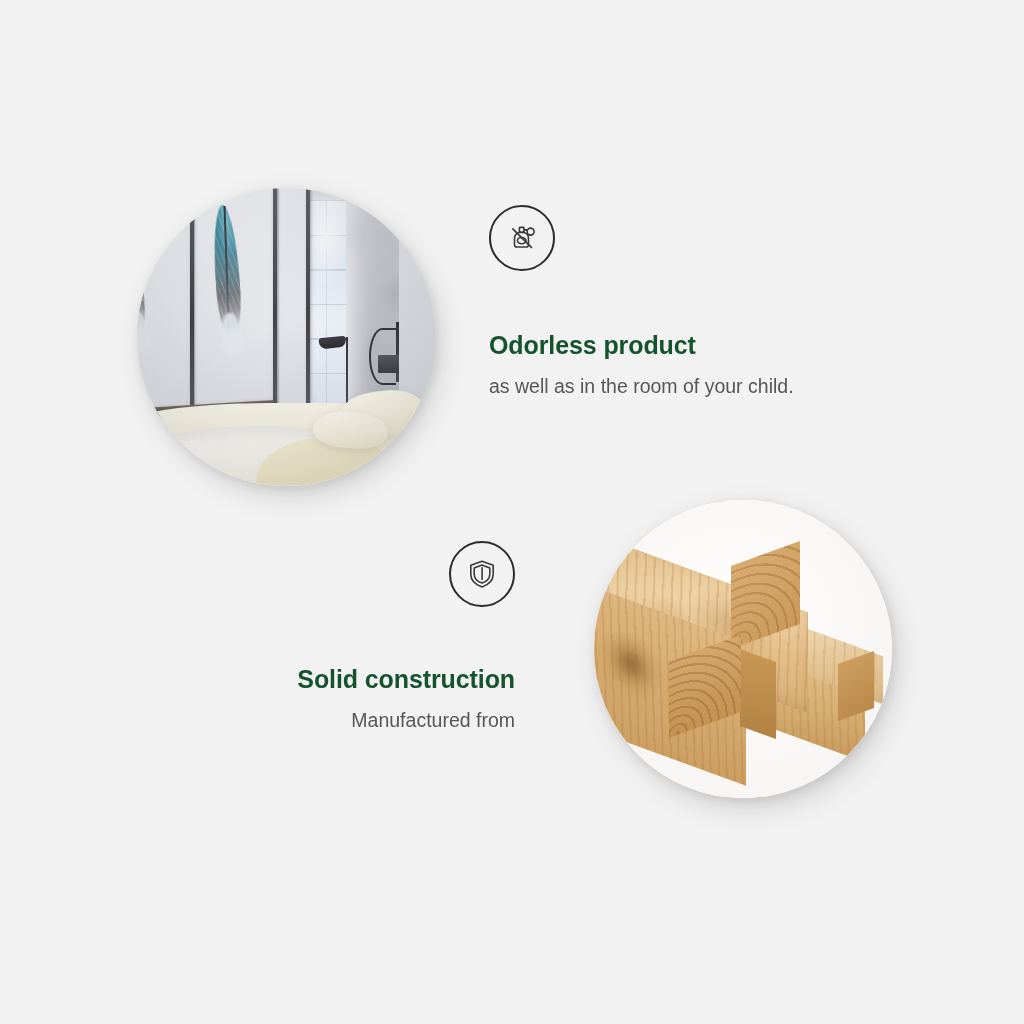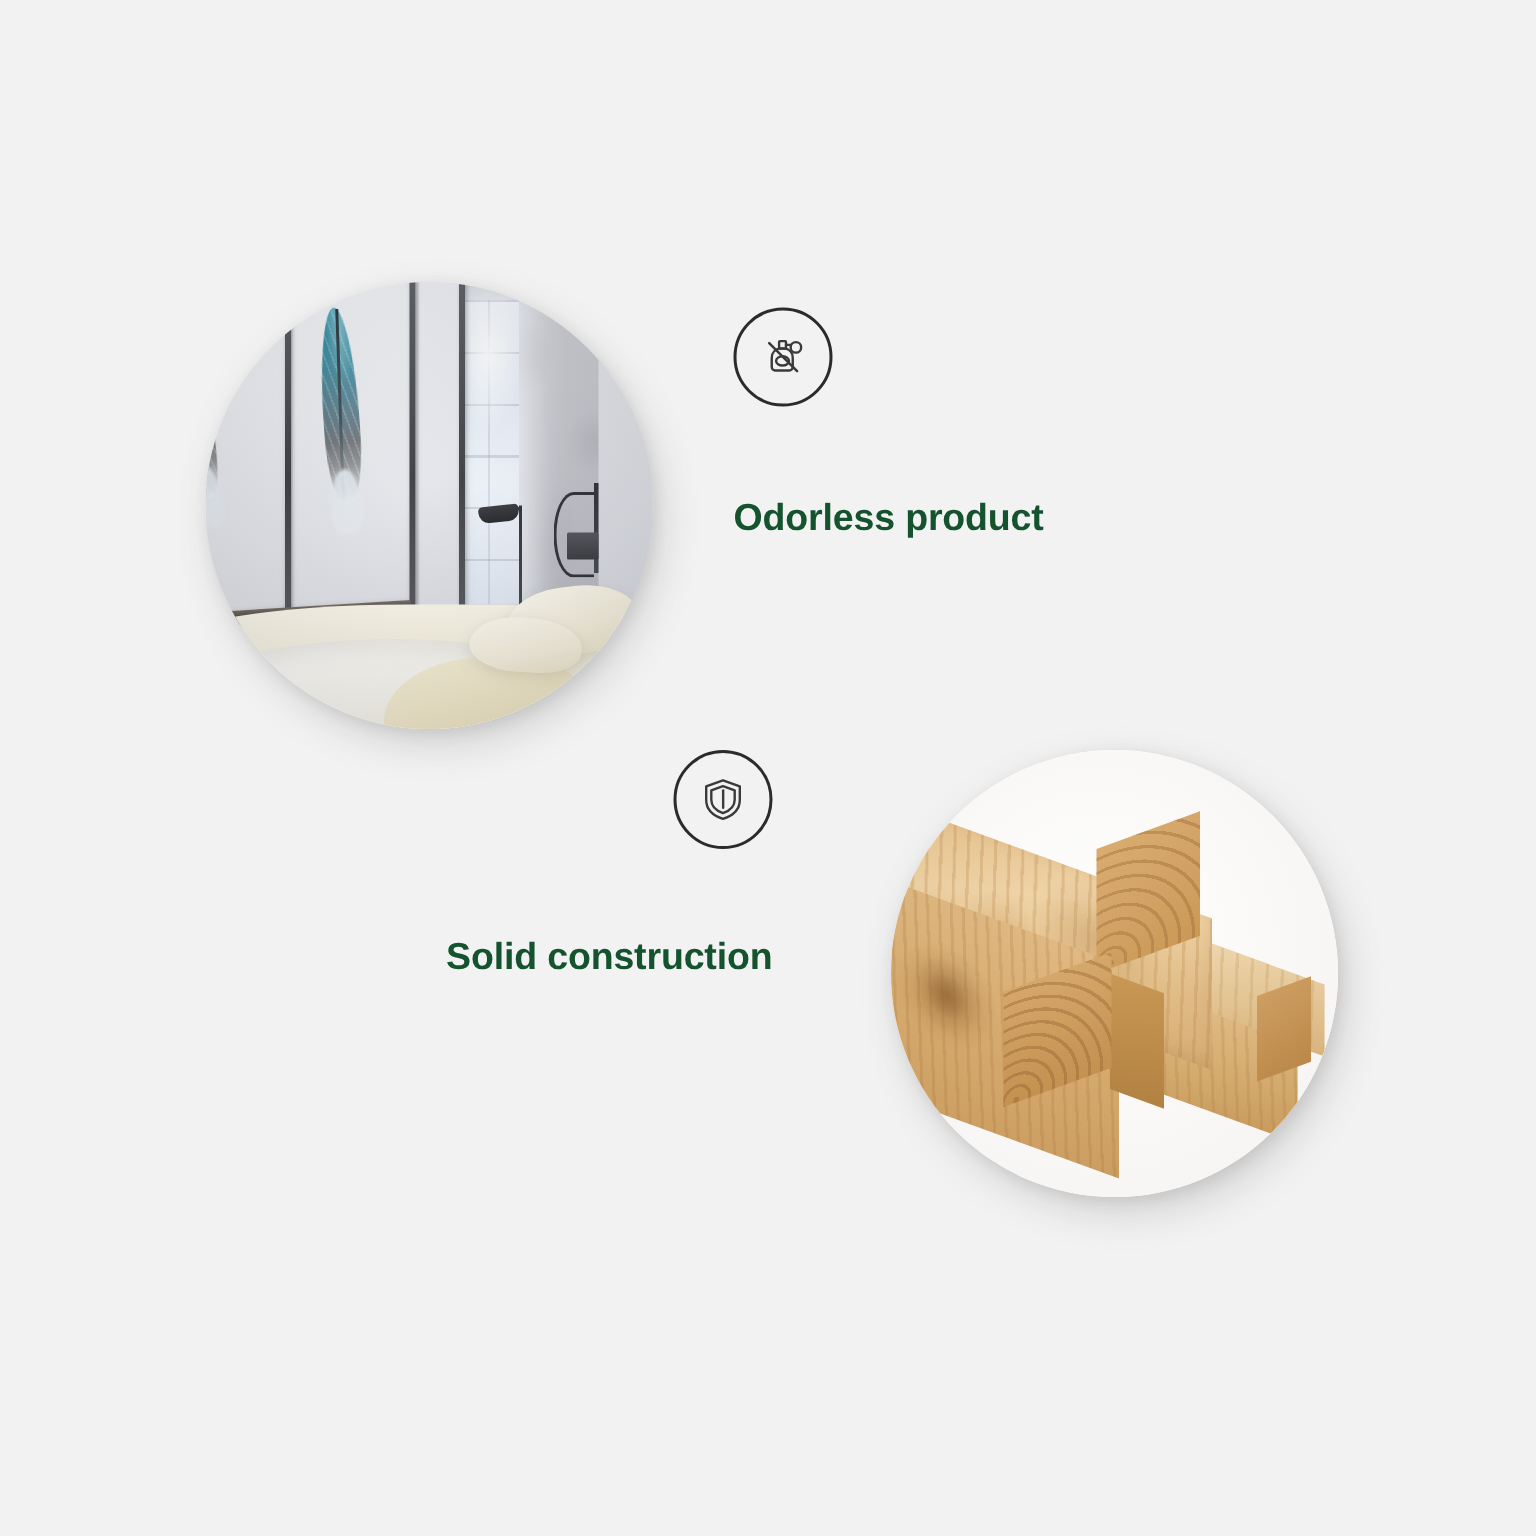--- a/index.html
+++ b/index.html
@@ -410,6 +410,7 @@
     <div class="feature-title">Odorless product</div>
 
     <div class="feature-body">
+      <span>as well as in the room of your child.</span>
     </div>
   </div>
 

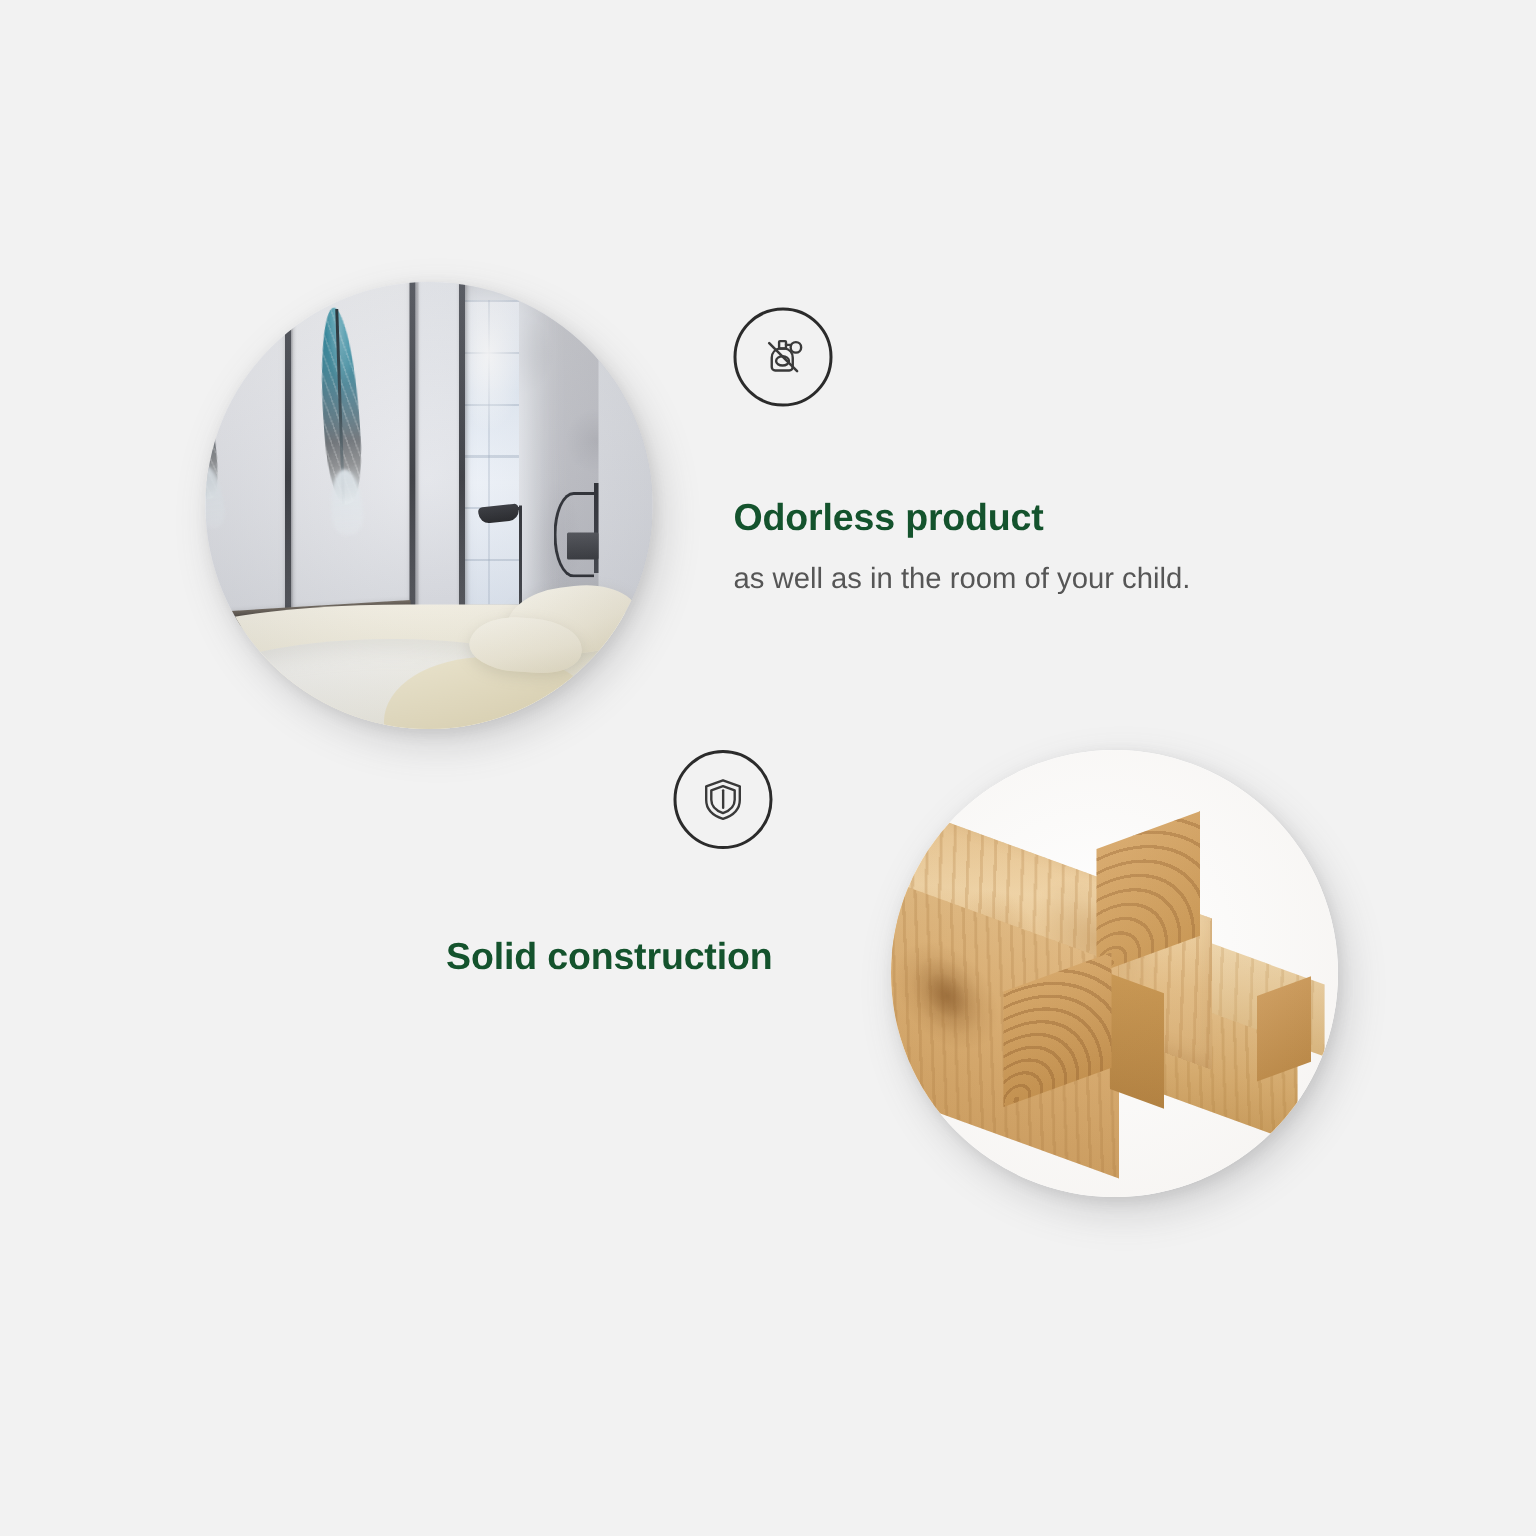--- a/index.html
+++ b/index.html
@@ -305,7 +305,7 @@
   .feature { position:absolute; }
 
   #feature-odorless { left:489px; top:205px; width:440px; text-align:left; }
-  #feature-solid    { left:160px; top:500px; width:355px; text-align:right; }
+  #feature-solid    { left:160px; top:541px; width:355px; text-align:right; }
 
   .icon-badge{
     width:66px; height:66px;

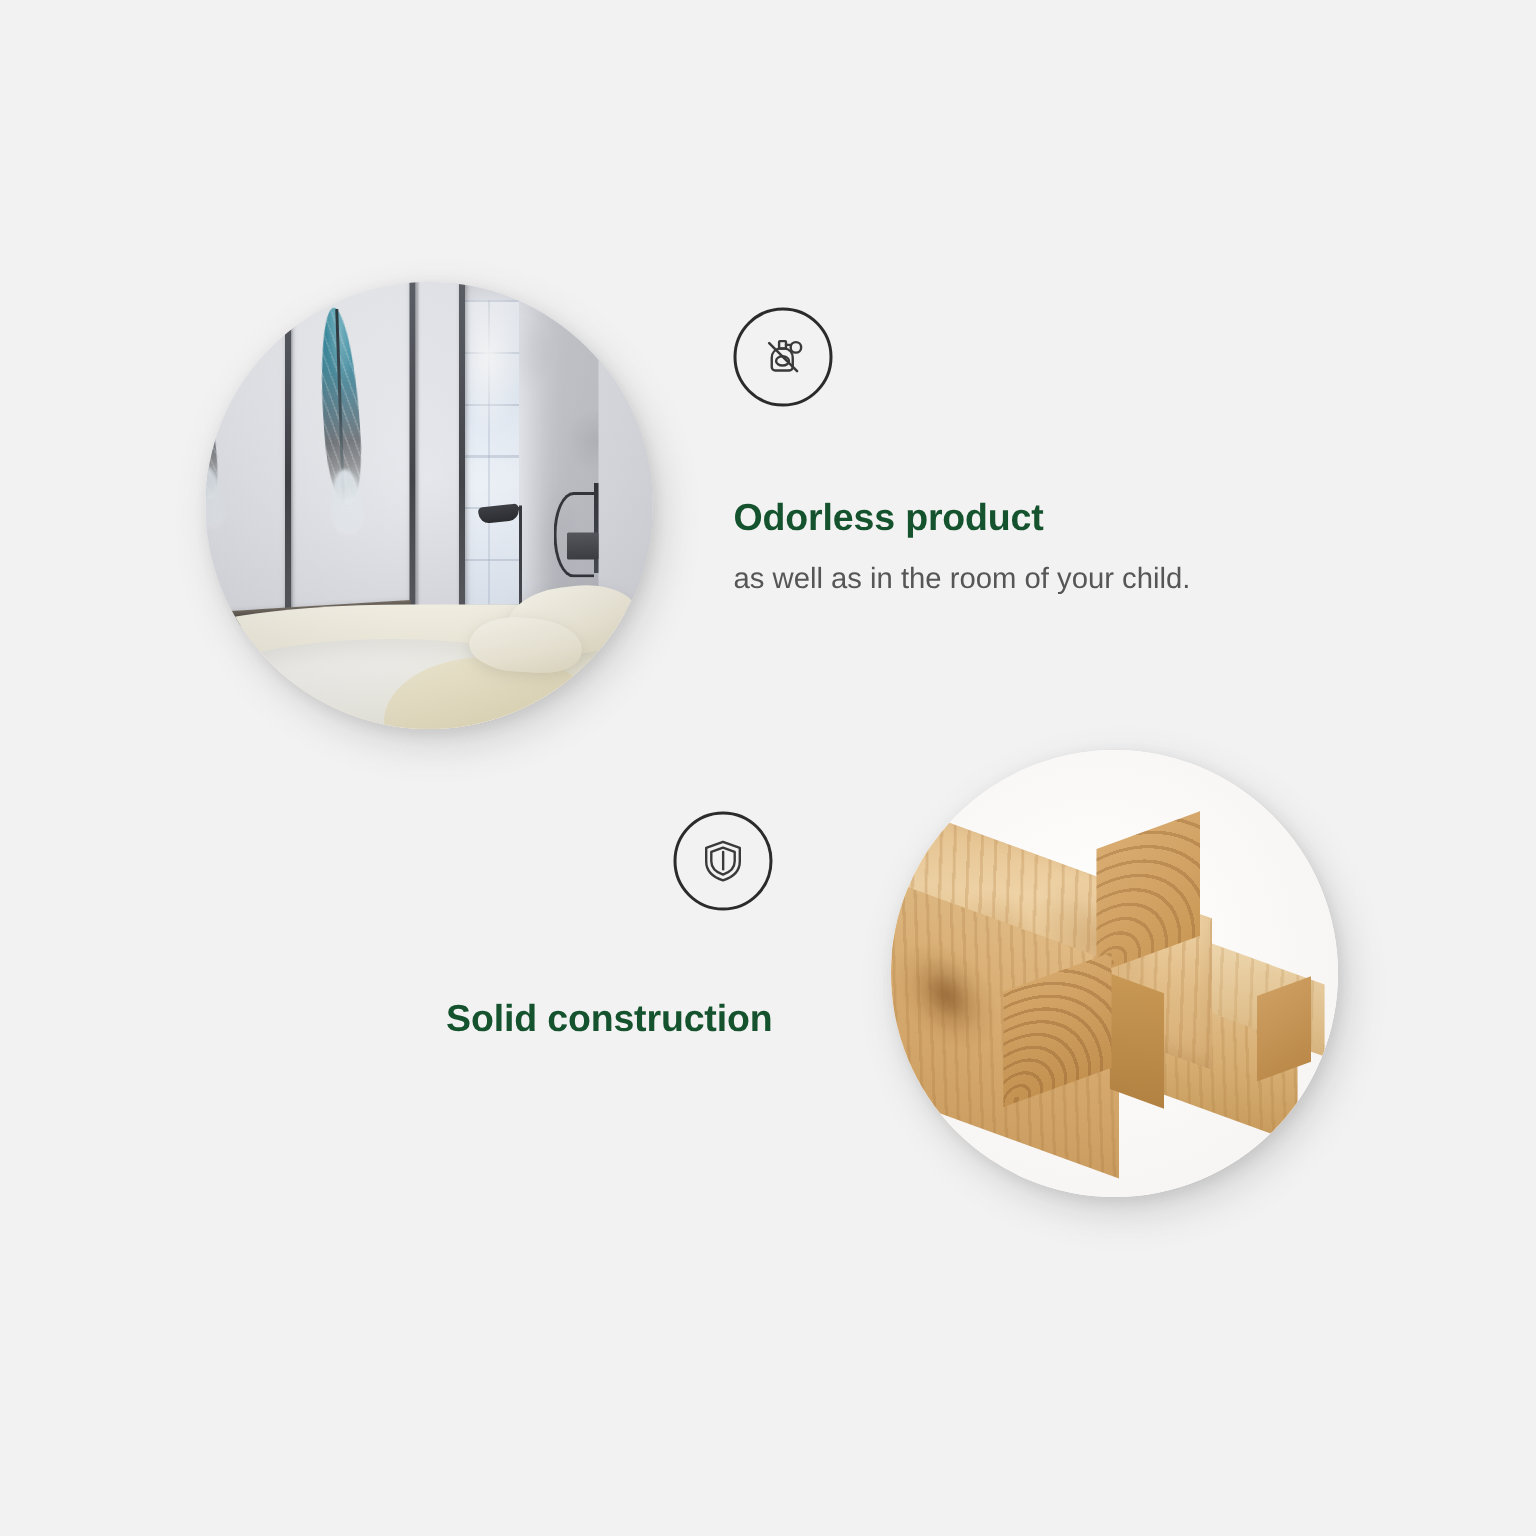--- a/index.html
+++ b/index.html
@@ -430,6 +430,7 @@
     <div class="feature-title">Solid construction</div>
 
     <div class="feature-body">
+      <span>Manufactured from</span>
     </div>
   </div>
 

